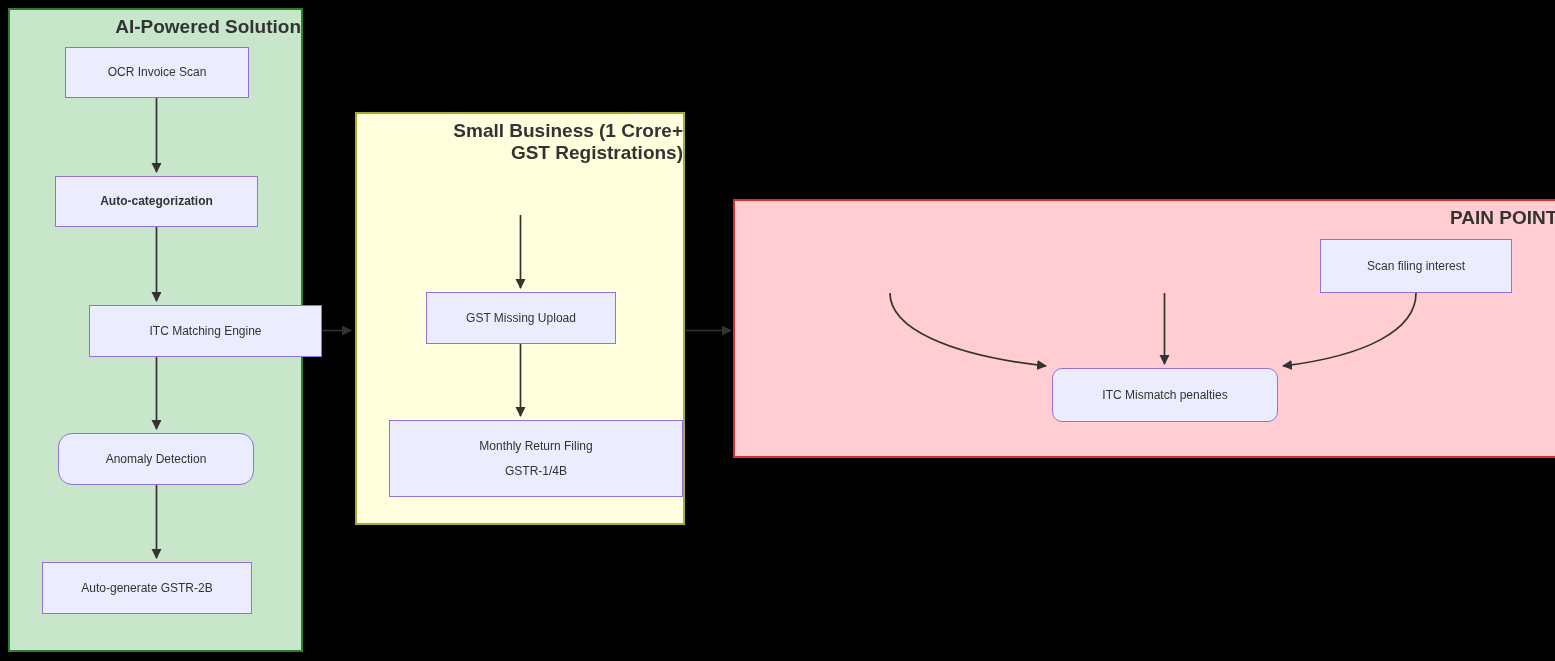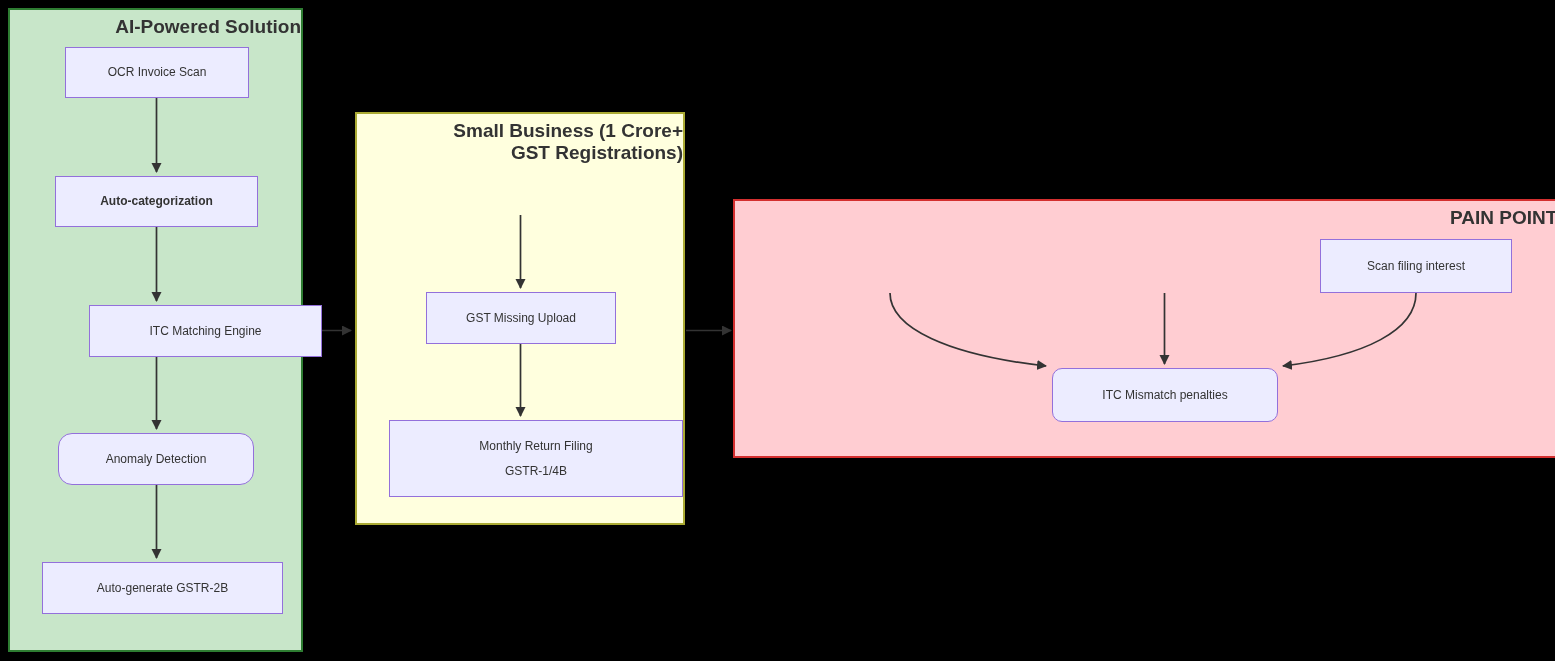--- a/index.html
+++ b/index.html
@@ -79,7 +79,7 @@
   <div class="node" style="left:55px;top:176px;width:203px;height:51px;font-weight:bold;">Auto-categorization</div>
   <div class="node" style="left:53px;top:305px;width:233px;height:52px;margin-left:36px;">ITC Matching Engine</div>
   <div class="node" style="left:58px;top:433px;width:196px;height:52px;border-radius:14px;">Anomaly Detection</div>
-  <div class="node" style="left:42px;top:562px;width:241px;height:52px;">Auto-generate GSTR-2B</div>
+  <div class="node" style="left:42px;top:562px;width:210px;height:52px;">Auto-generate GSTR-2B</div>
 
   <div class="node" style="left:426px;top:292px;width:190px;height:52px;">GST Missing Upload</div>
   <div class="node" style="left:389px;top:420px;width:294px;height:77px;">

